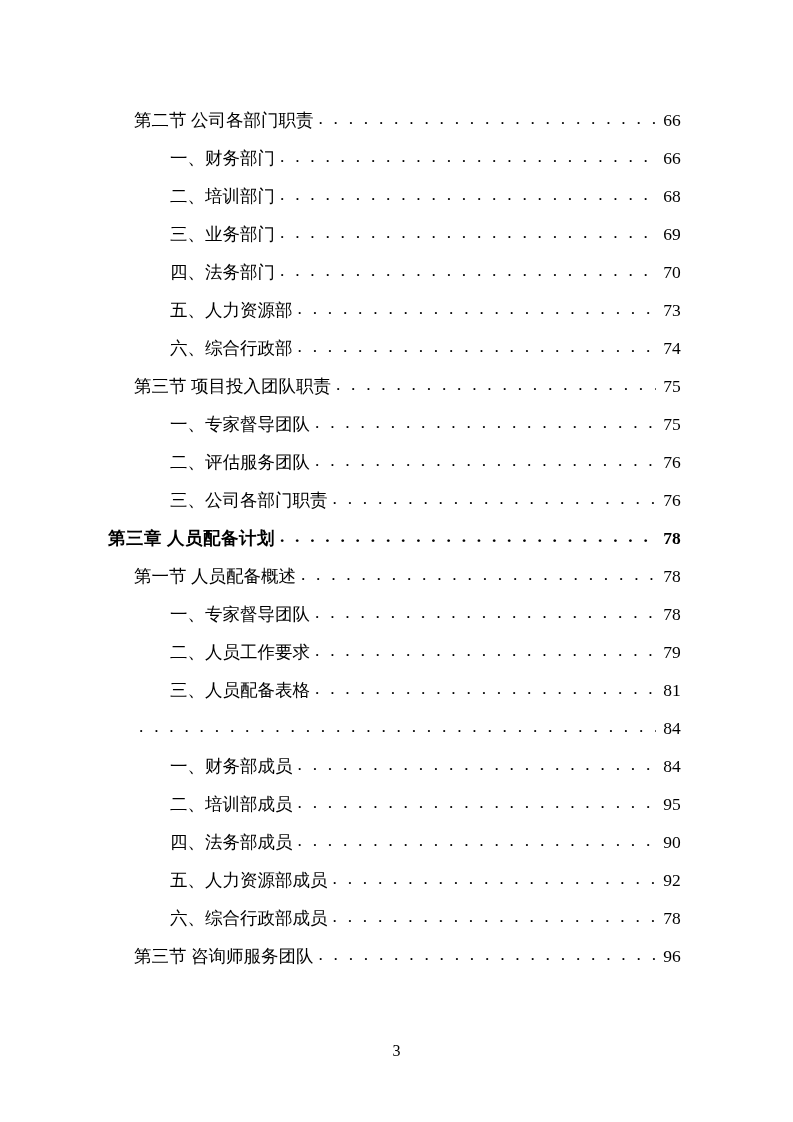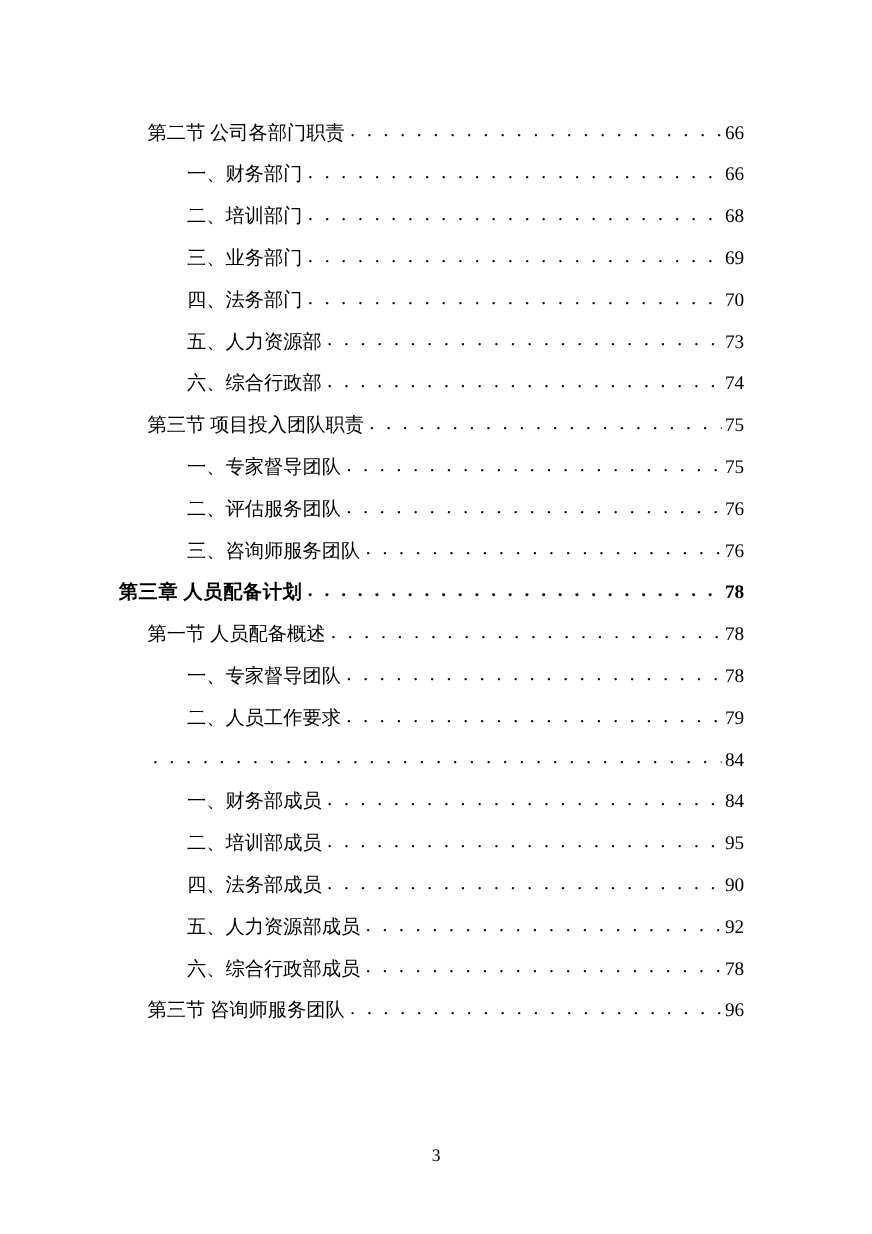--- a/index.html
+++ b/index.html
@@ -54,7 +54,7 @@
   .toc-entry .page-num {
     flex: 0 0 auto;
     width: 26px;
-    text-align: left;
+    text-align: center;
     font-family: "Liberation Serif", "DejaVu Serif", serif;
   }
 

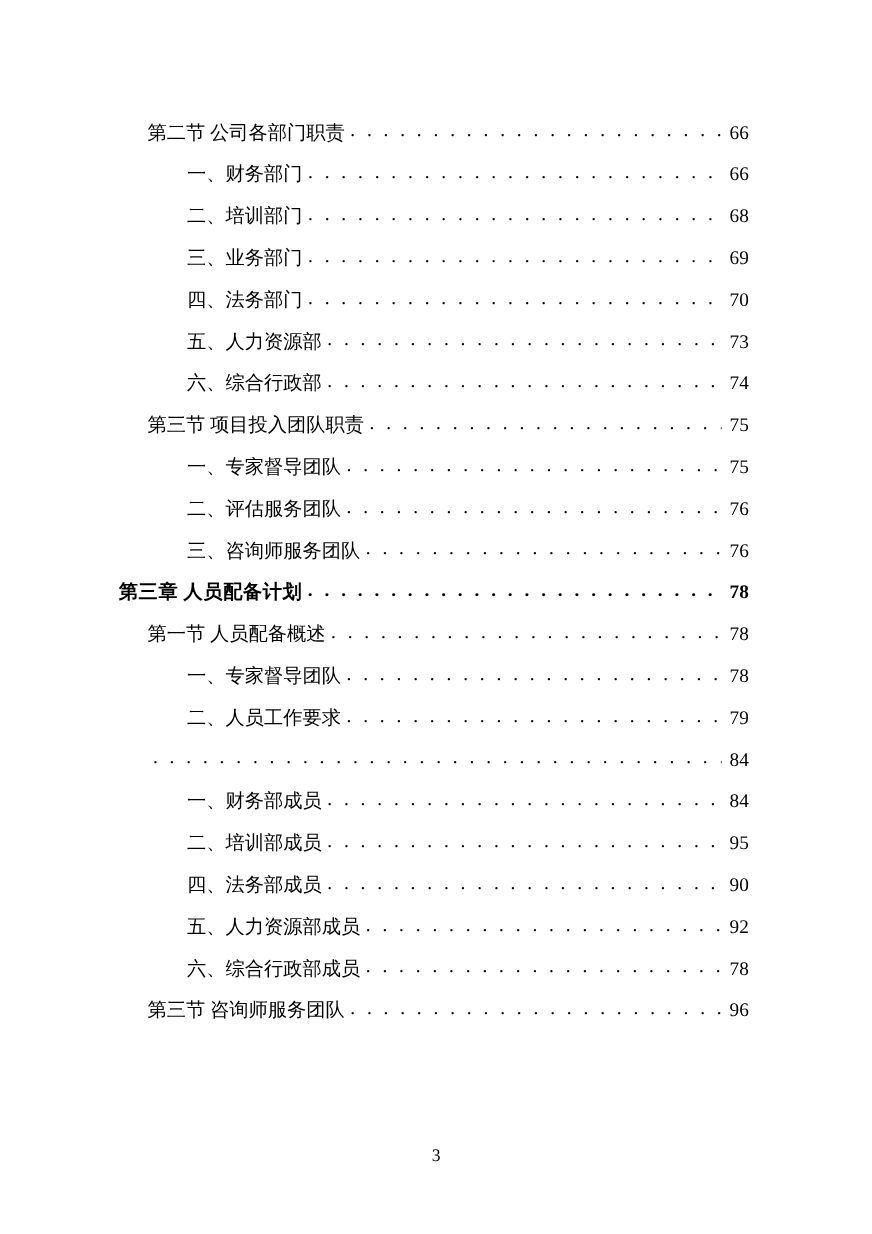--- a/index.html
+++ b/index.html
@@ -131,7 +131,7 @@
         <span class="page-num">76</span>
       </div>
       <div class="toc-entry lvl-item">
-        <span class="label">三、咨询师服务团队</span>
+        <span class="label">三、公司各部门职责</span>
         <span class="leader"></span>
         <span class="page-num">76</span>
       </div>

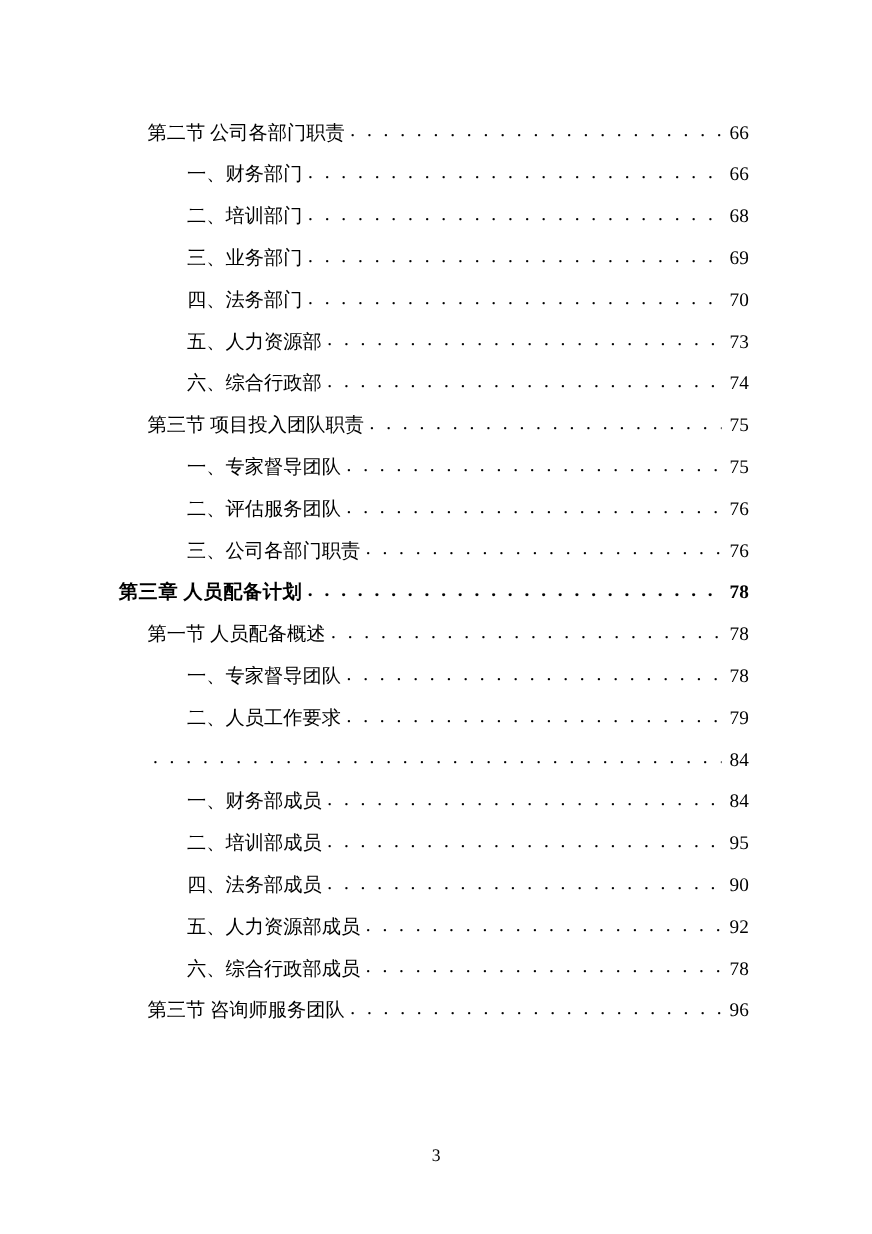--- a/index.html
+++ b/index.html
@@ -155,6 +155,11 @@
         <span class="leader"></span>
         <span class="page-num">79</span>
       </div>
+      <div class="toc-entry lvl-item">
+        <span class="label">三、人员配备表格</span>
+        <span class="leader"></span>
+        <span class="page-num">81</span>
+      </div>
       <div class="toc-entry lvl-section">
         <span class="leader"></span>
         <span class="page-num">84</span>

